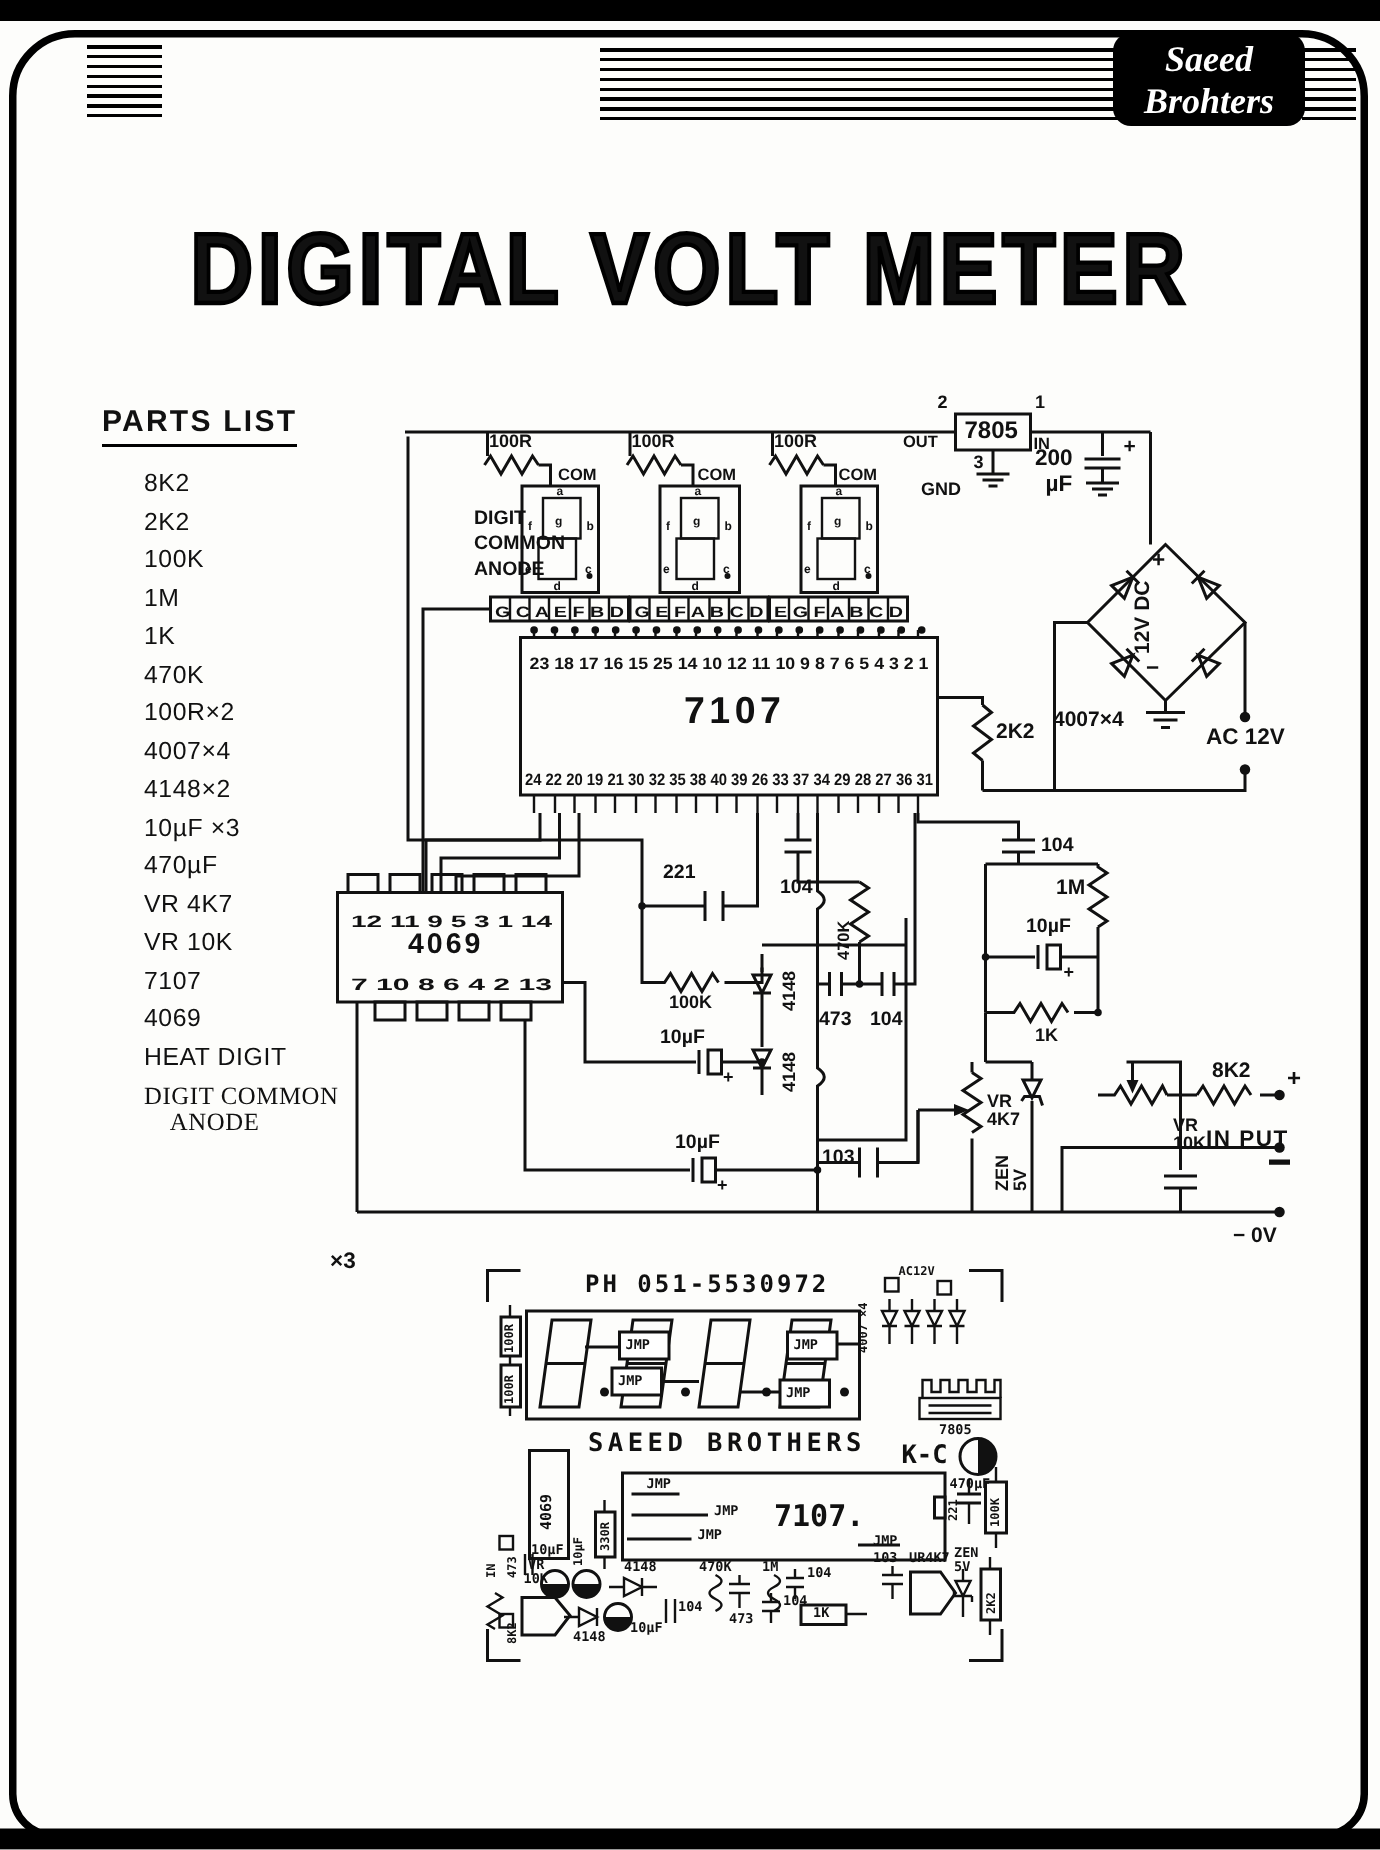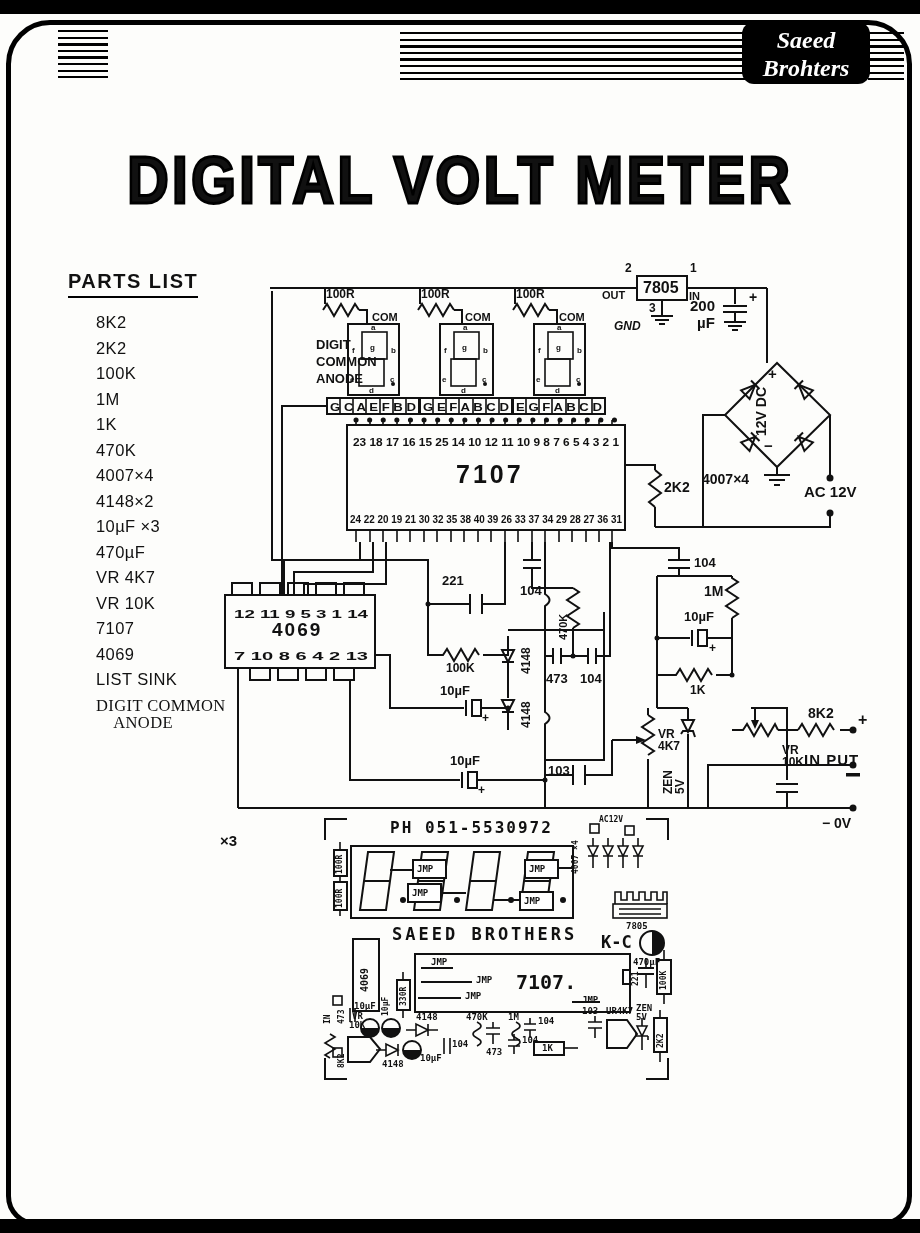--- a/index.html
+++ b/index.html
@@ -263,7 +263,7 @@
     <span class="lb s11" style="left:382px;top:30px;">OUT</span>
     <span class="lb s11" style="left:469px;top:31px;">IN</span>
     <span class="lb s12" style="left:429px;top:42px;">3</span>
-    <span class="lb s12" style="left:394px;top:60px;font-style:italic;">GND</span>
+    <span class="lb s12" style="left:394px;top:60px;">GND</span>
     <span class="lb s15" style="left:470px;top:38px;">200</span>
     <span class="lb s15" style="left:477px;top:55px;">µF</span>
     <span class="lb s14" style="left:529px;top:30px;">+</span>

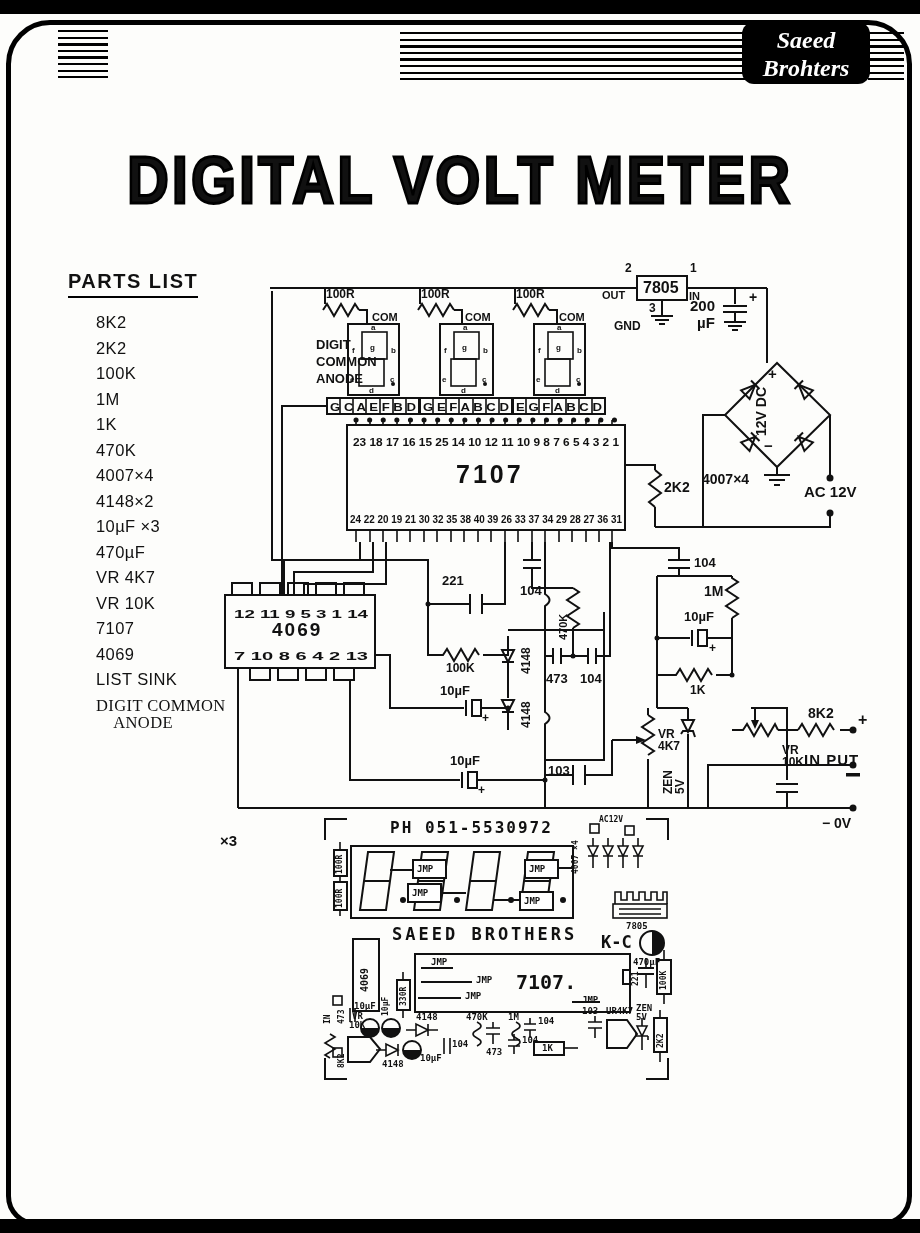--- a/index.html
+++ b/index.html
@@ -61,6 +61,7 @@
       <li>1M</li>
       <li>1K</li>
       <li>470K</li>
+      <li>100R×2</li>
       <li>4007×4</li>
       <li>4148×2</li>
       <li>10µF ×3</li>

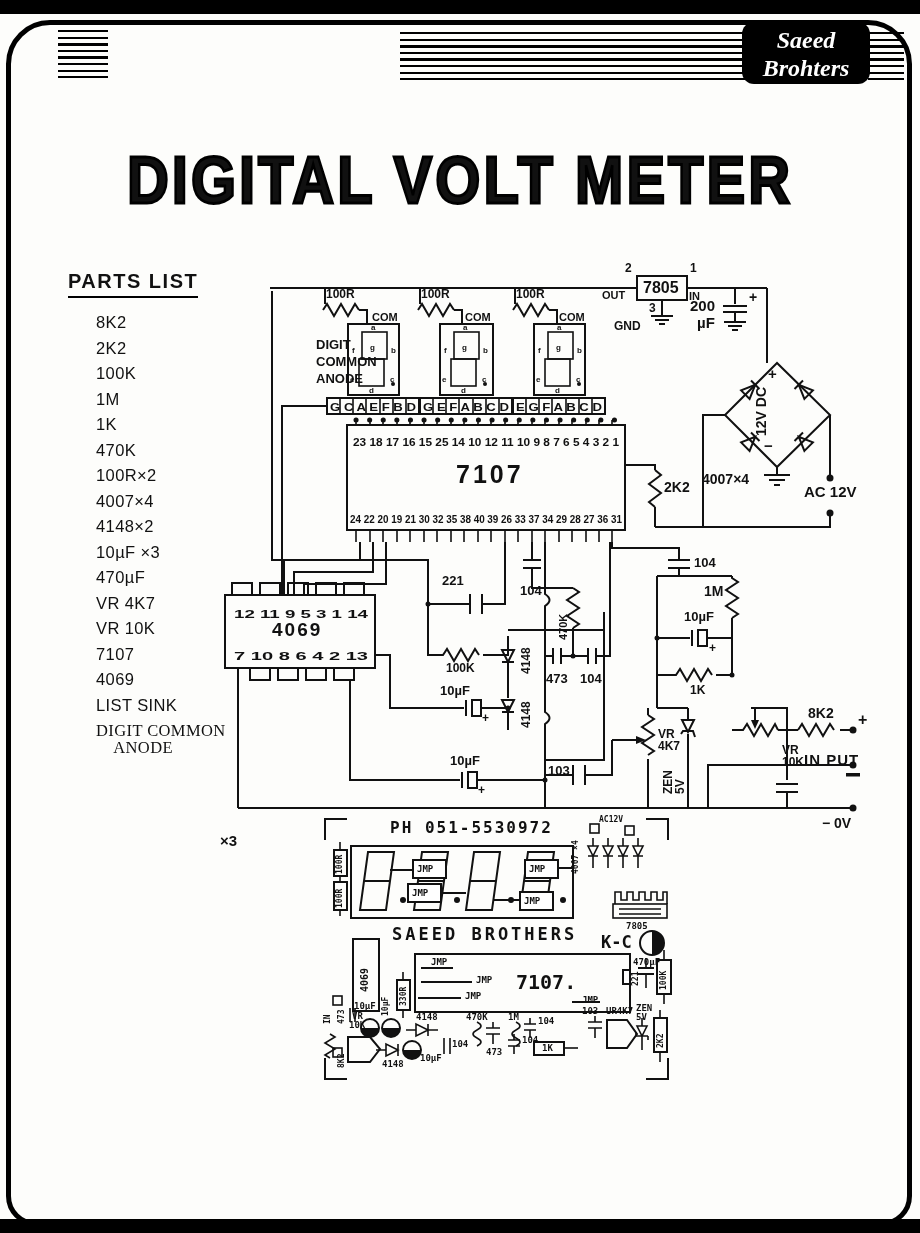--- a/index.html
+++ b/index.html
@@ -70,7 +70,7 @@
       <li>VR 10K</li>
       <li>7107</li>
       <li>4069</li>
-      <li>LIST SINK</li>
+      <li>HEAT DIGIT</li>
       <li>DIGIT COMMON
     ANODE</li>
     </ul>

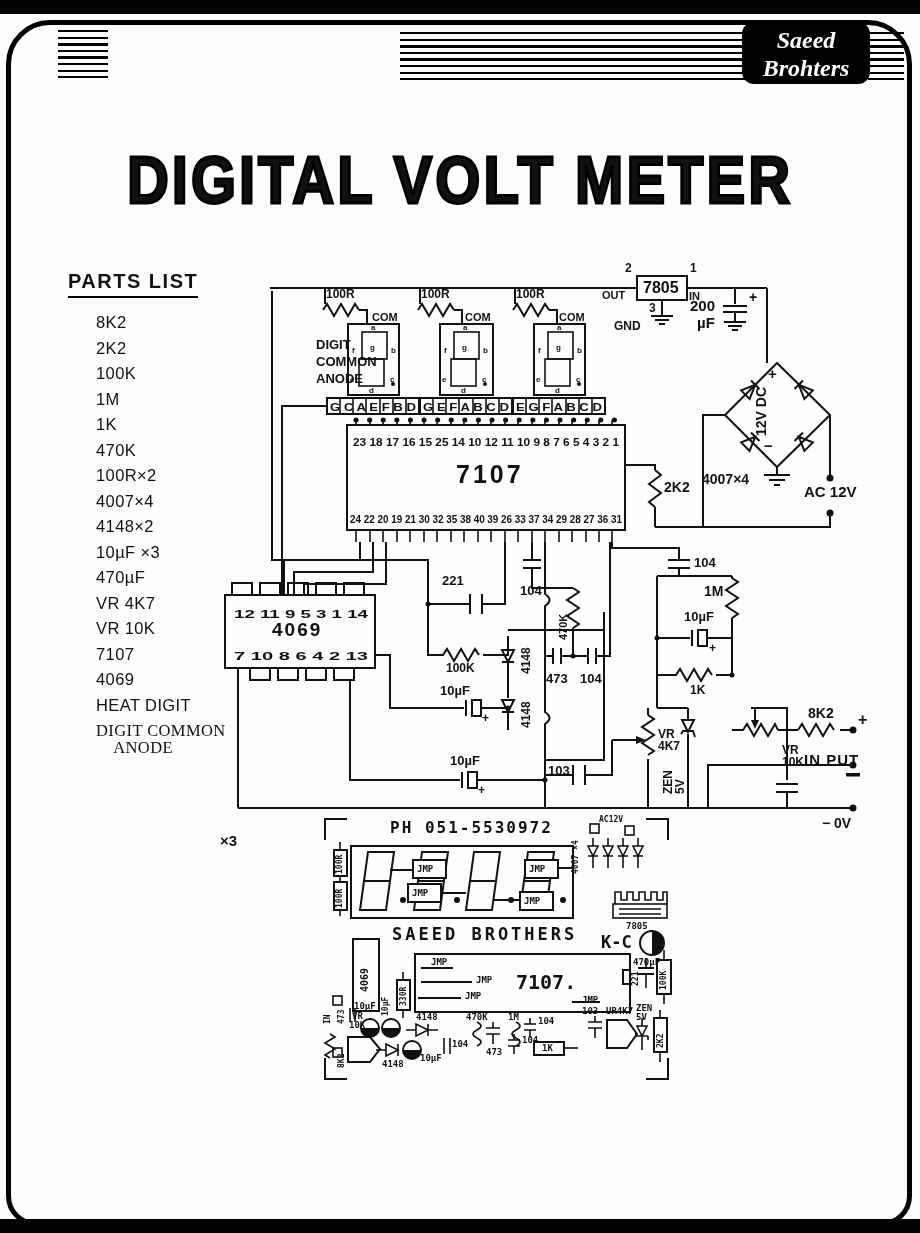--- a/index.html
+++ b/index.html
@@ -17,7 +17,7 @@
   .parts li:last-child{line-height:17px;padding-top:4px;font-family:Liberation Serif, serif;}
   .qty{position:absolute;left:152px;top:562px;font-size:15px;font-weight:bold;}
   .schem{position:absolute;left:220px;top:260px;width:690px;height:585px;}
-  .pcb{position:absolute;left:320px;top:812px;width:370px;height:275px;}
+  .pcb{position:absolute;left:320px;top:840px;width:370px;height:275px;}
   .schem svg,.pcb svg{position:absolute;left:0;top:0;}
   .lb{position:absolute;font-weight:bold;font-size:13px;line-height:14px;white-space:pre;}
   .ctr{text-align:left;margin-left:38px;}

